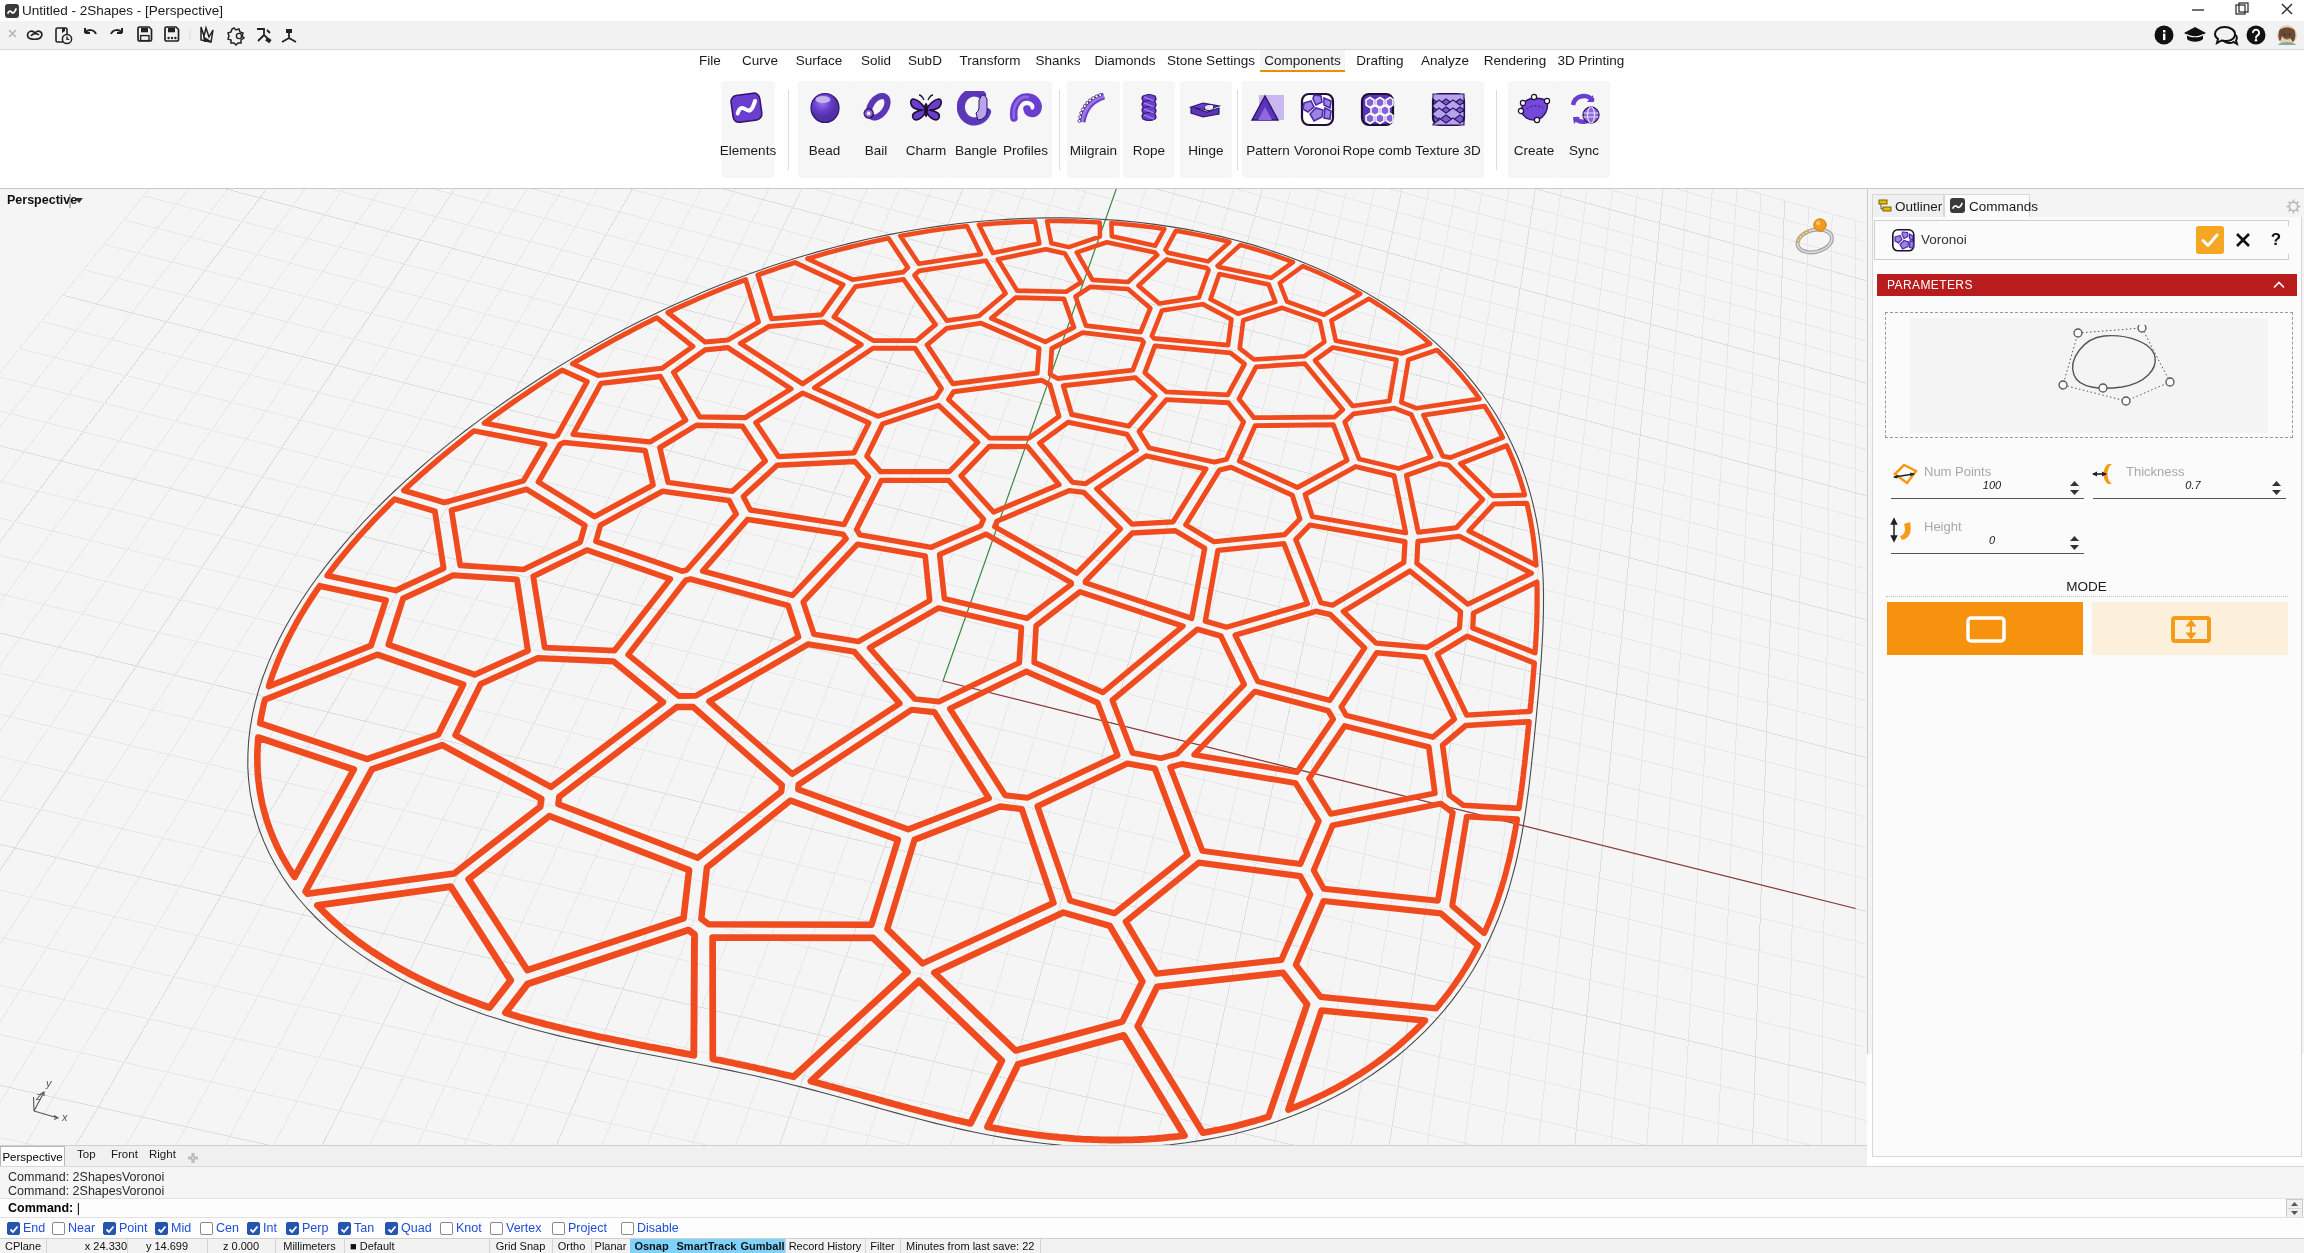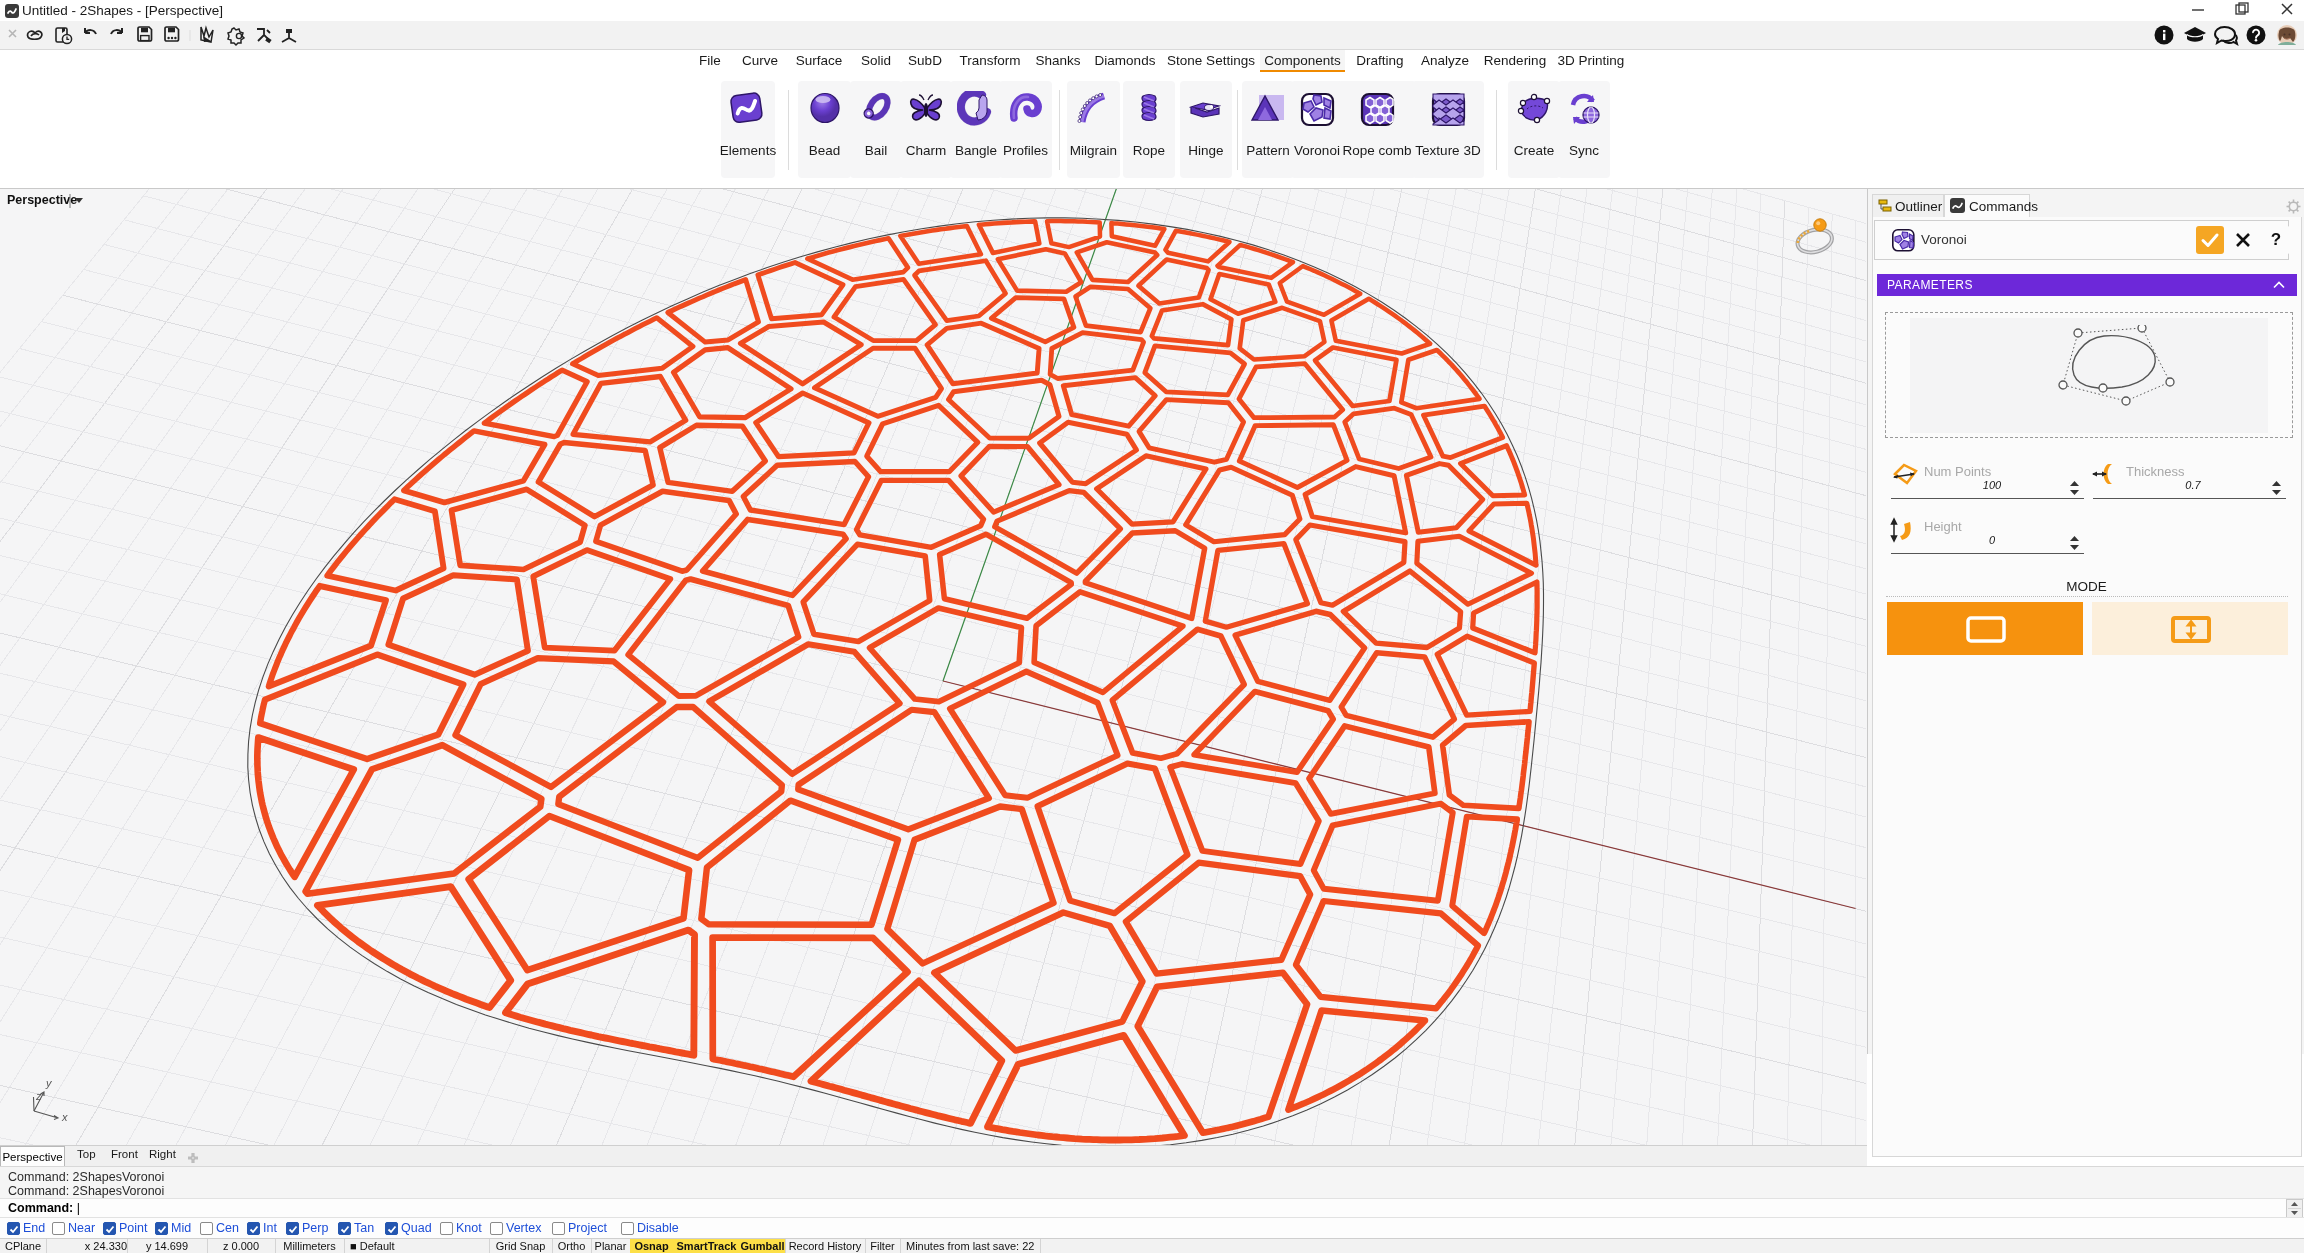--- a/index.html
+++ b/index.html
@@ -38,7 +38,7 @@
 #btn-ok { left:328px; background:#F5A623; }
 #btn-x { left:361px; background:#fbfbfb; }
 #btn-q { left:394px; background:#fbfbfb; font-size:17px; font-weight:bold; color:#111; line-height:28px; }
-#paramhdr { position:absolute; left:9px; top:85px; width:420px; height:22px; background:#6d28d9; color:#fff; font-size:12px; line-height:22px; padding-left:10px; letter-spacing:0.4px; }
+#paramhdr { position:absolute; left:9px; top:85px; width:420px; height:22px; background:#b91c1c; color:#fff; font-size:12px; line-height:22px; padding-left:10px; letter-spacing:0.4px; }
 #prevbox { position:absolute; left:17px; top:123px; width:408px; height:126px; border:1px dashed #9a9a9a; background:#fbfbfb; }
 #previnner { position:absolute; left:24px; top:5px; width:358px; height:115px; background:#f4f4f5; }
 .fldicon { position:absolute; }

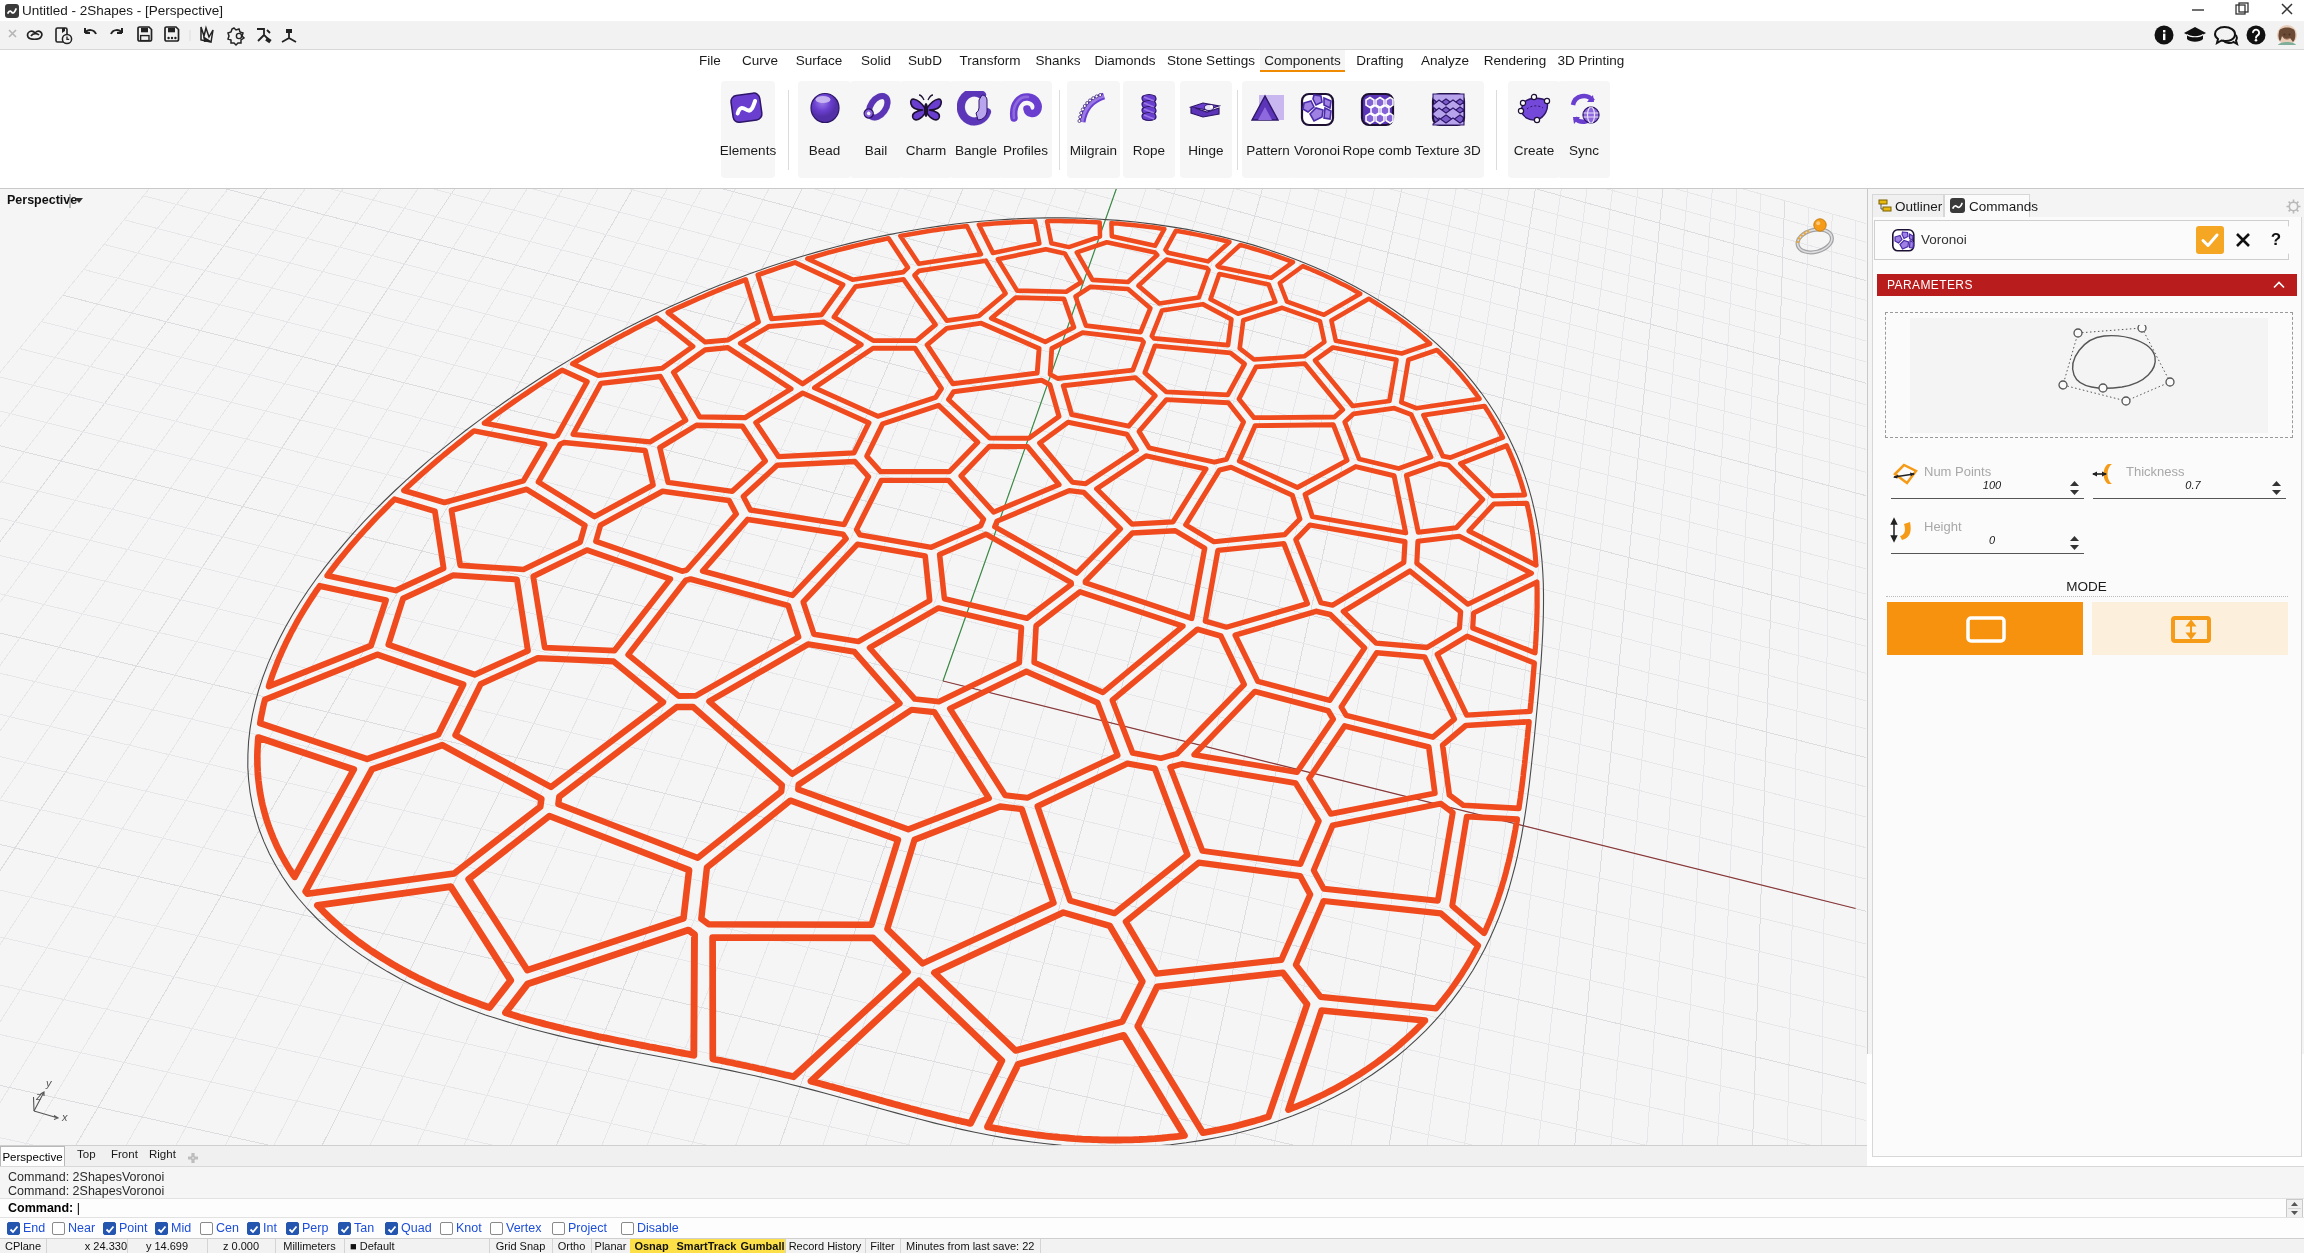--- a/index.html
+++ b/index.html
@@ -63,7 +63,7 @@
 #statusbar { position:absolute; left:0; top:1238px; width:2304px; height:15px; background:#f2f2f2; border-top:1px solid #cfcfcf; font-size:11px; color:#111; }
 .st { position:absolute; top:0px; height:15px; line-height:15px; }
 .stsep { position:absolute; top:0; width:1px; height:15px; background:#d4d4d4; }
-.sthl { background:#fde047; font-weight:bold; }
+.sthl { background:#7dd3fc; font-weight:bold; }
 </style>
 </head>
 <body>

